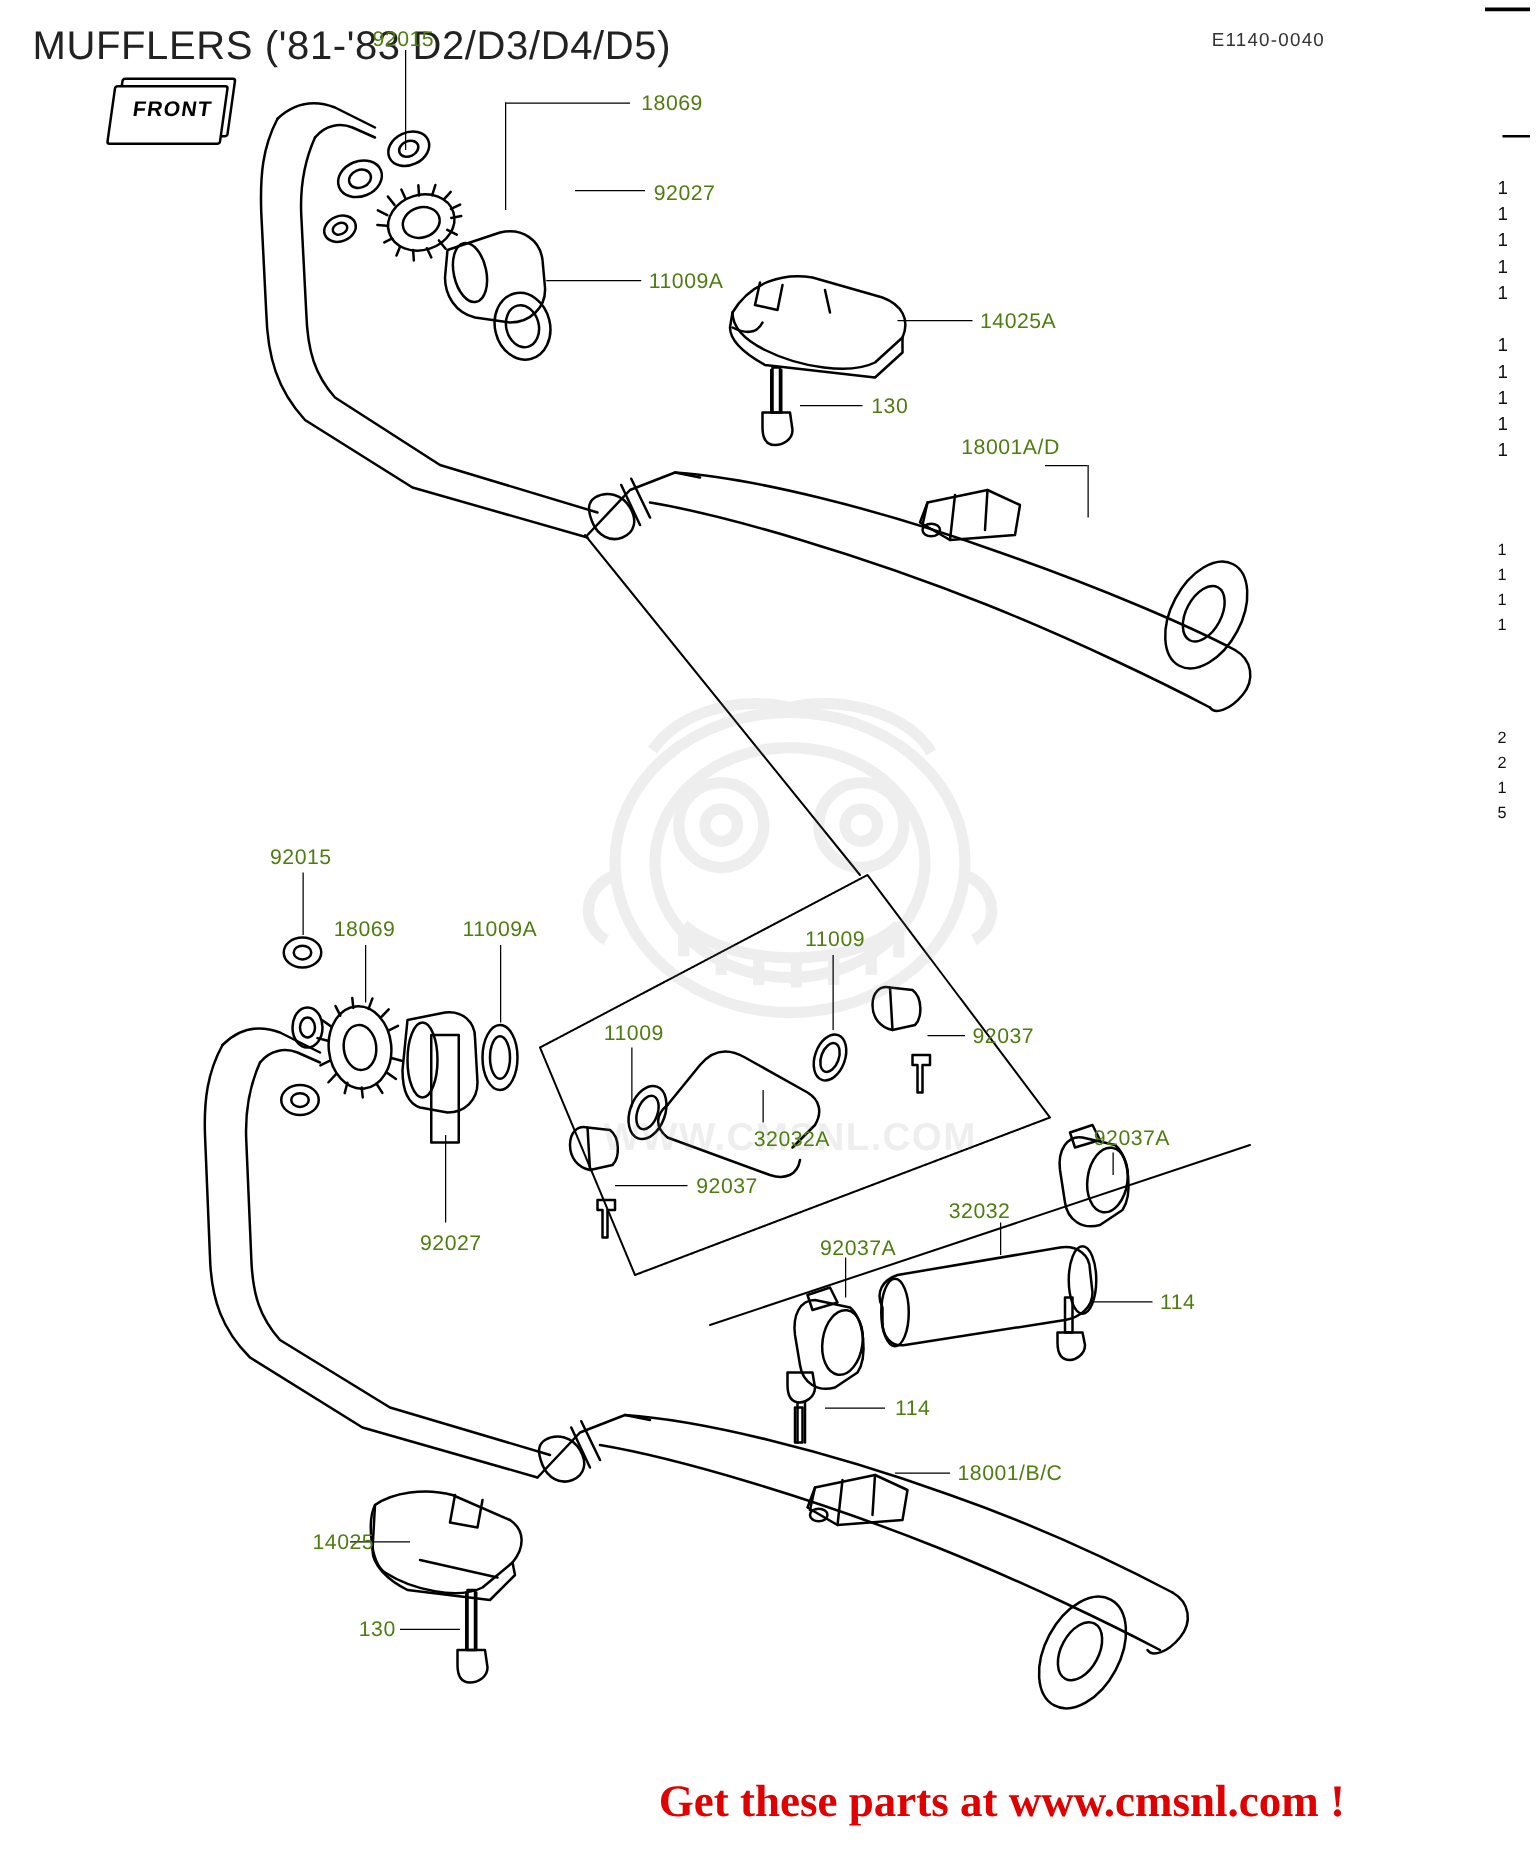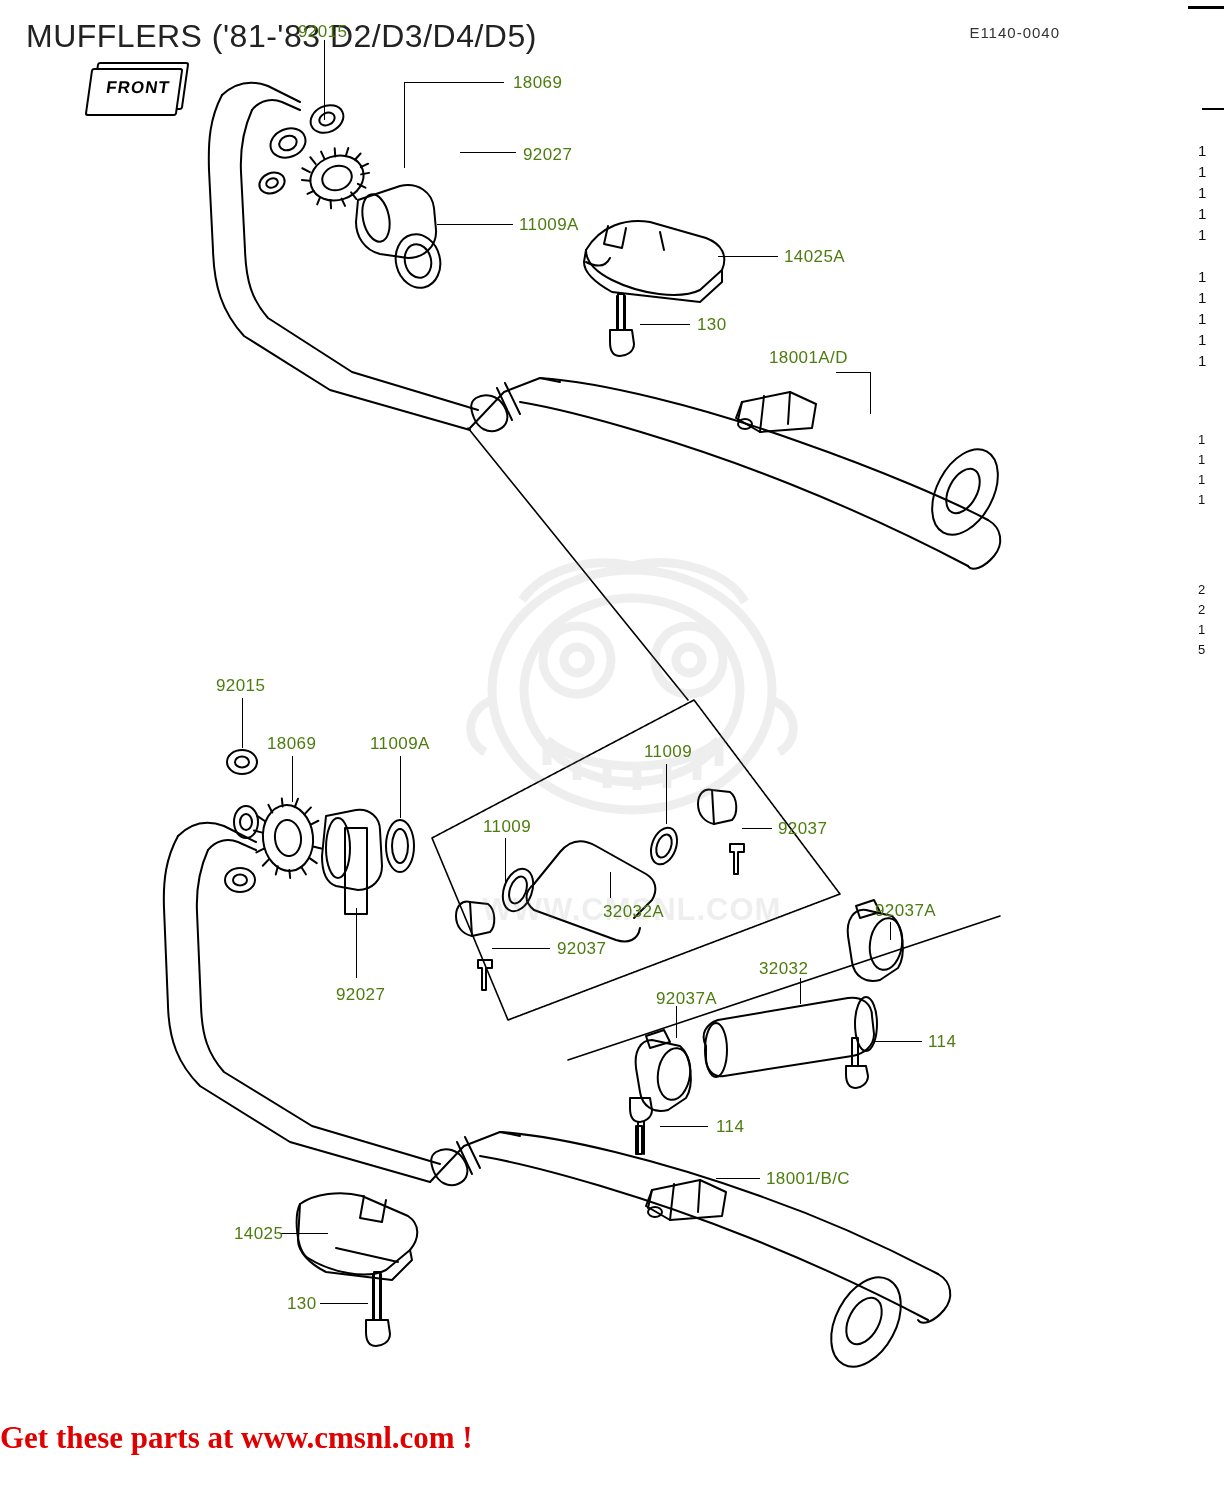--- a/index.html
+++ b/index.html
@@ -430,7 +430,7 @@
   <div class="lbl" style="left:928px; top:1032px;">114</div>
   <div class="lbl" style="left:716px; top:1117px;">114</div>
   <div class="lbl" style="left:766px; top:1169px;">18001/B/C</div>
-  <div class="lbl" style="left:234px; top:1224px;">14025</div>
+  <div class="lbl" style="left:250px; top:1224px;">14025</div>
   <div class="lbl" style="left:287px; top:1294px;">130</div>
 
   <div class="footer">Get these parts at www.cmsnl.com !</div>

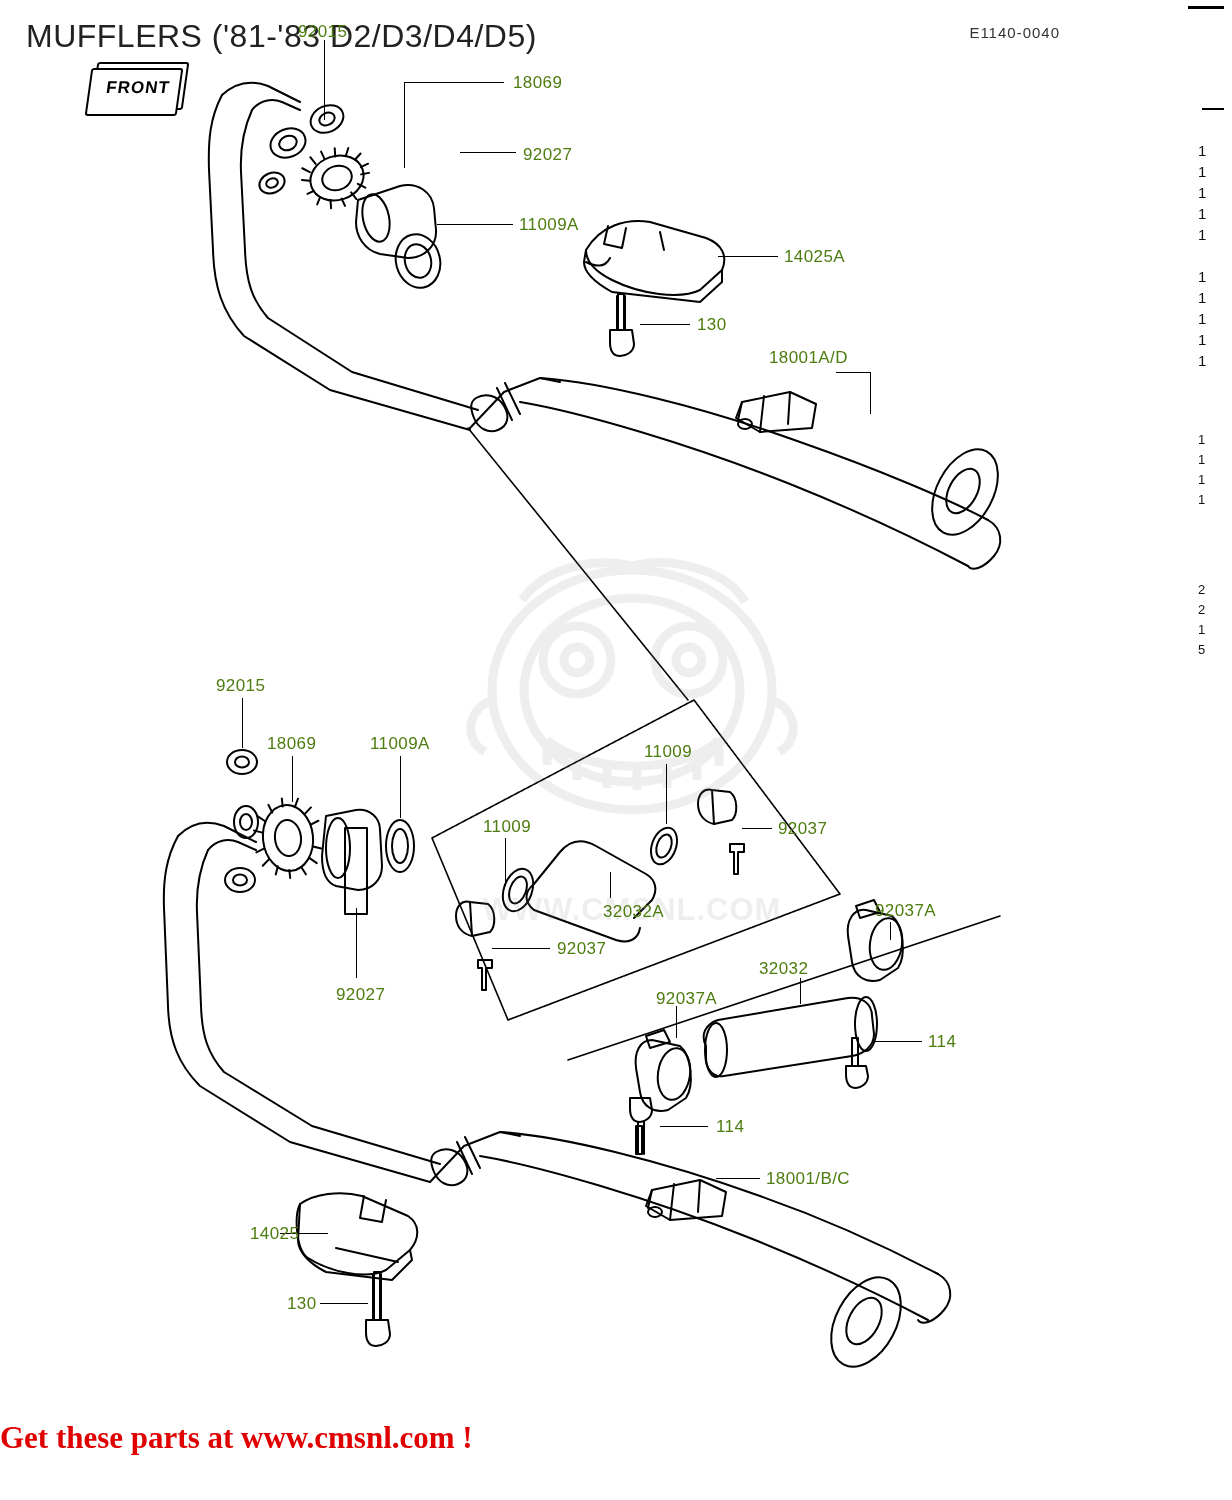--- a/index.html
+++ b/index.html
@@ -119,8 +119,8 @@
     left: 0;
     top: 1420px;
     width: 1076px;
-    text-align: left;
-    font-size: 31px;
+    text-align: right;
+    font-size: 36px;
     font-weight: bold;
     color: #e00000;
     font-family: "Liberation Serif", serif;

